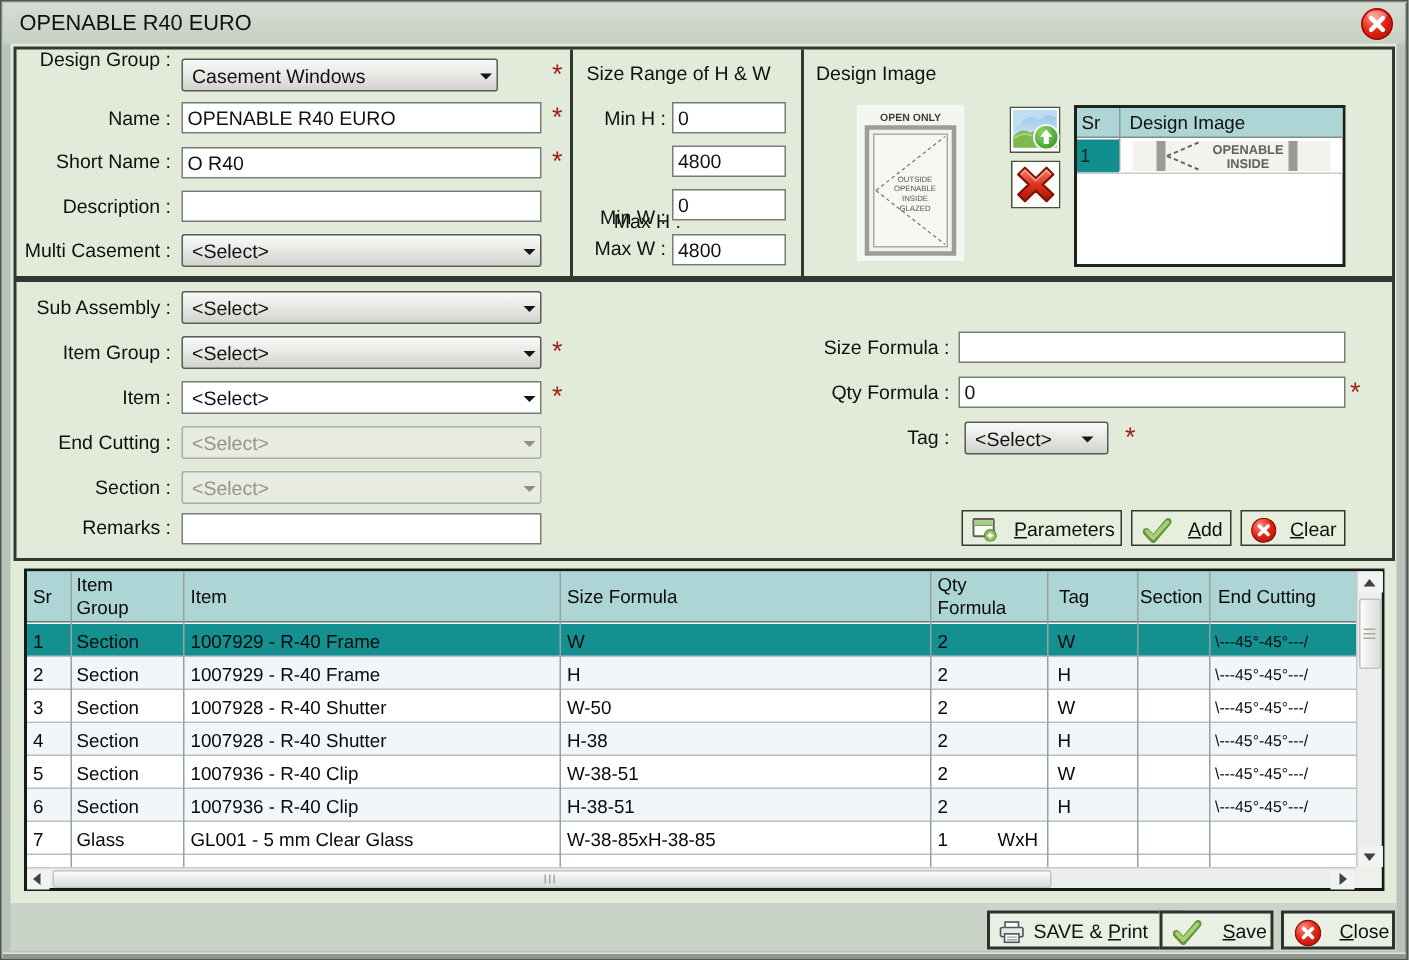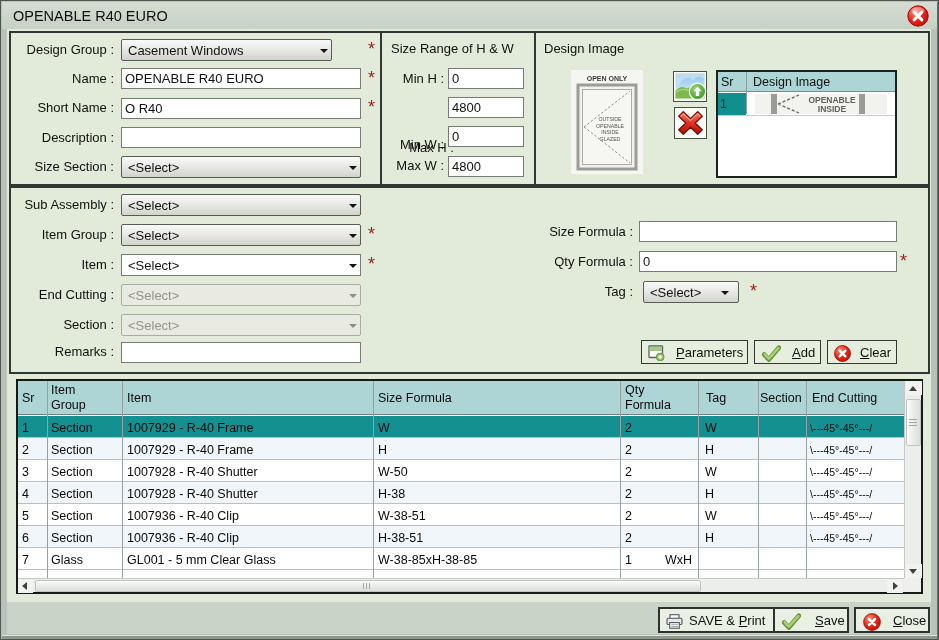--- a/index.html
+++ b/index.html
@@ -50,7 +50,7 @@
   <div class="vdiv" style="left:379px; top:32px; height:151px;"></div>
   <div class="vdiv" style="left:533px; top:32px; height:151px;"></div>
 
-  <div class="lbl" style="left:0px; top:41px; width:113px;text-align:right;">Design Group :</div>
+  <div class="lbl" style="left:0px; top:31px; width:113px;text-align:right;">Design Group :</div>
   <div class="lbl" style="left:0px; top:70px; width:113px;">Name :</div>
   <div class="lbl" style="left:0px; top:99px; width:113px;">Short Name :</div>
   <div class="lbl" style="left:0px; top:129px; width:113px;">Description :</div>

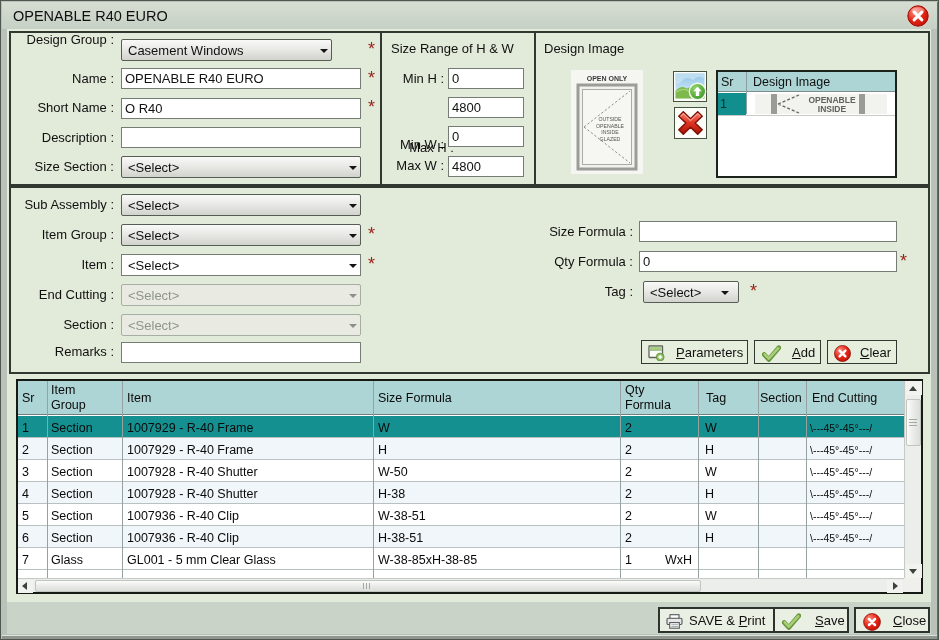--- a/index.html
+++ b/index.html
@@ -54,7 +54,7 @@
   <div class="lbl" style="left:0px; top:70px; width:113px;">Name :</div>
   <div class="lbl" style="left:0px; top:99px; width:113px;">Short Name :</div>
   <div class="lbl" style="left:0px; top:129px; width:113px;">Description :</div>
-  <div class="lbl" style="left:0px; top:158px; width:113px;">Size Section :</div>
+  <div class="lbl" style="left:0px; top:158px; width:113px;">Multi Casement :</div>
 
   <div class="combo" style="left:120px; top:38px; width:211px; height:22px;">Casement Windows<span class="arr"></span></div>
   <div class="inp" style="left:120px; top:67px; width:240px; height:21px;">OPENABLE R40 EURO</div>

